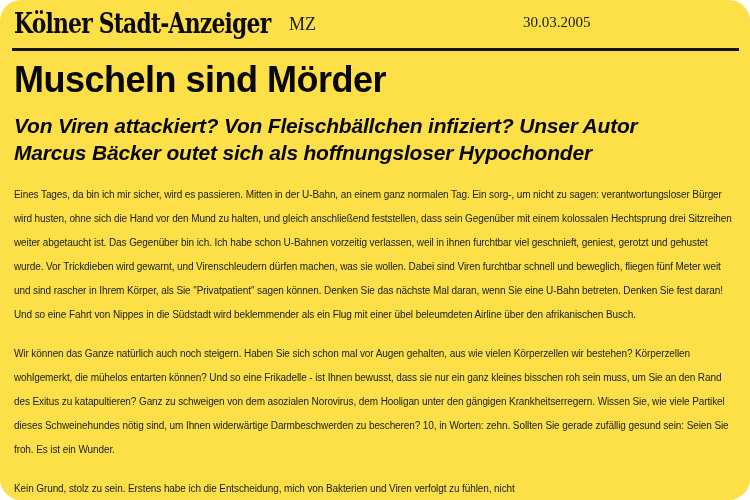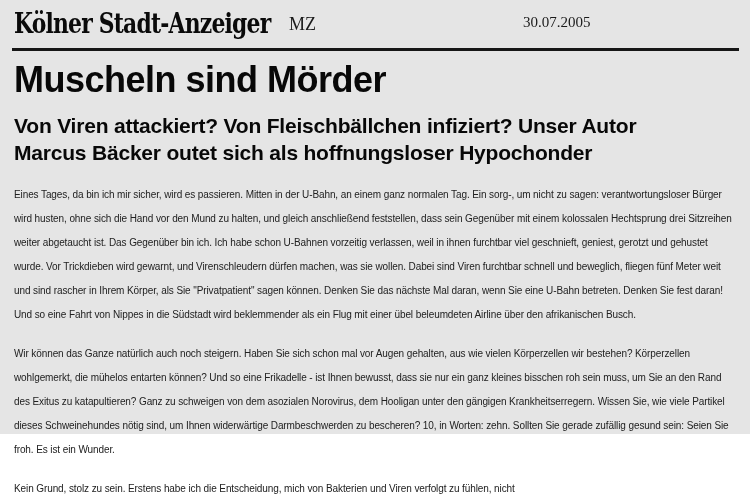--- a/index.html
+++ b/index.html
@@ -12,9 +12,10 @@
   .page {
     position: relative;
     width: 750px;
-    height: 434px;
-    background: #e5e5e5;
+    height: 500px;
+    background: #fde047;
     color: #111111;
+    border-radius: 21px;
   }
   
   .masthead {

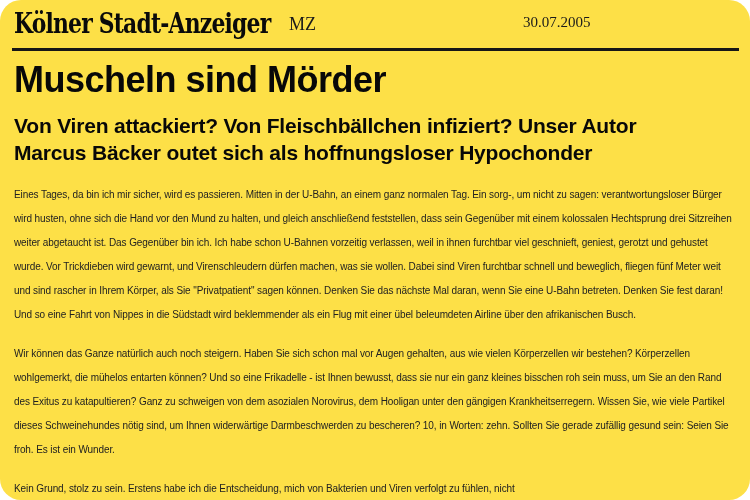--- a/index.html
+++ b/index.html
@@ -96,7 +96,7 @@
   <div class="masthead">
     <div class="logo">Kölner Stadt-Anzeiger</div>
     <div class="edition-code">MZ</div>
-    <div class="masthead-date">30.07.2005</div>
+    <div class="masthead-date">30.03.2005</div>
     <div class="header-rule"></div>
   </div>
 

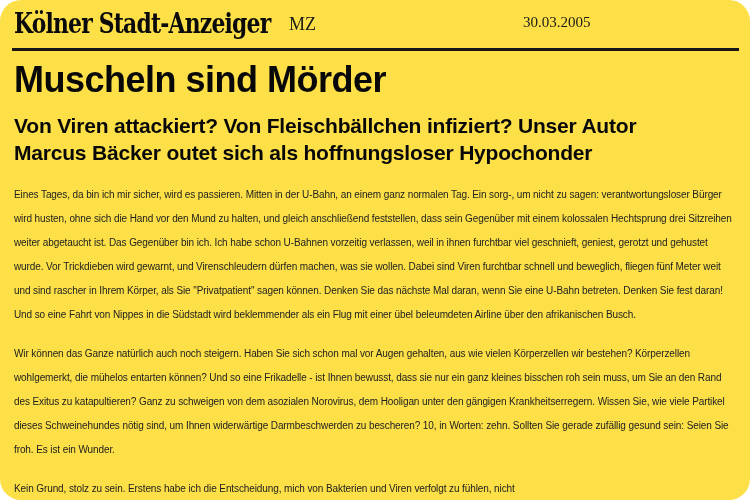--- a/index.html
+++ b/index.html
@@ -75,6 +75,7 @@
     font-size: 21px;
     line-height: 27px;
     font-weight: bold;
+    font-style: italic;
     letter-spacing: -0.2px;
     color: #080808;
   }

